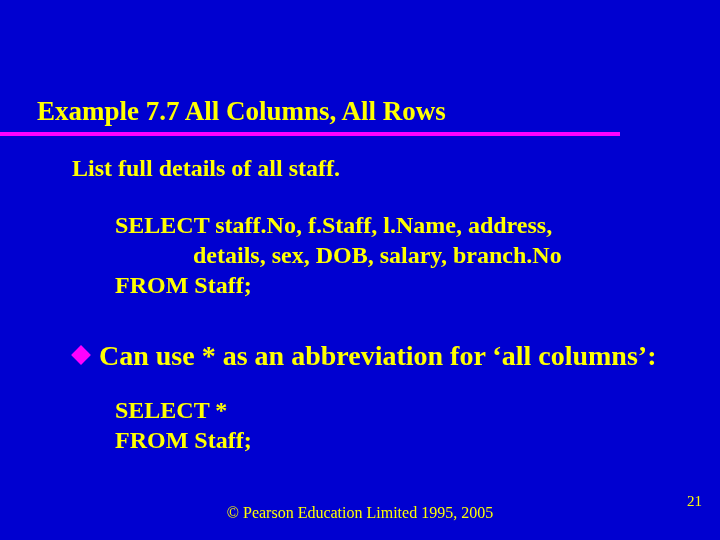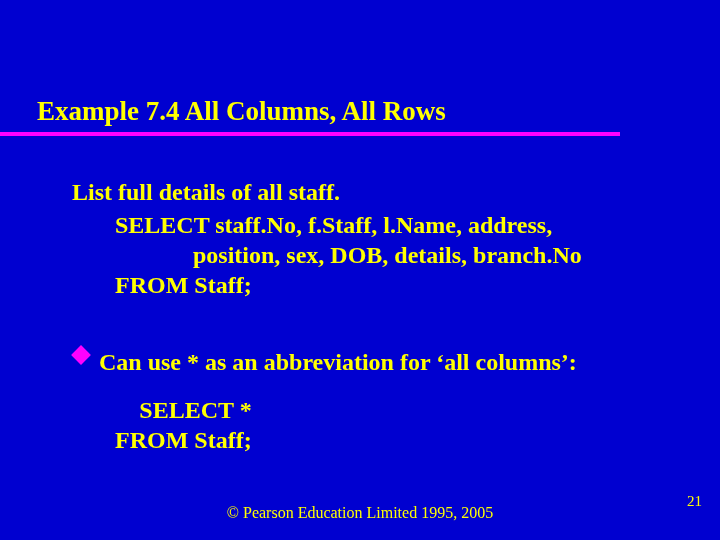--- a/index.html
+++ b/index.html
@@ -108,7 +108,7 @@
 
 <div class="slide">
 
-  <div class="title">Example 7.4  All Columns, All Rows</div>
+  <div class="title">Example 7.7  All Columns, All Rows</div>
   <div class="title-underline"></div>
 
   <div class="subtitle">List full details of all staff.</div>

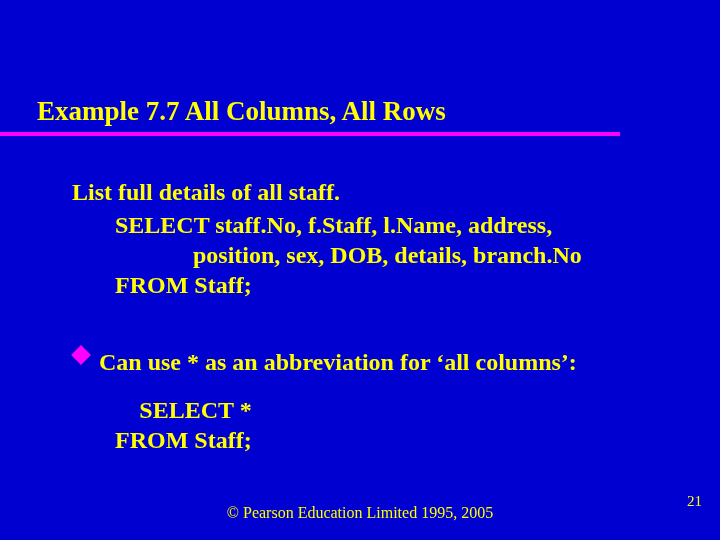--- a/index.html
+++ b/index.html
@@ -39,7 +39,6 @@
     font-size: 24px;
     font-weight: bold;
     color: #ffff00;
-    margin-top: 24px;
   }
   .query1 {
     position: absolute;

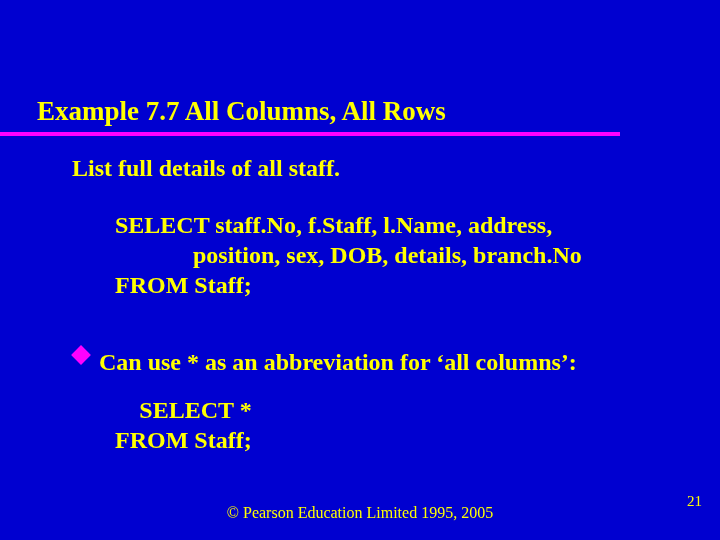--- a/index.html
+++ b/index.html
@@ -114,7 +114,7 @@
 
   <div class="query1">
     <div>SELECT staff.No, f.Staff, l.Name, address,</div>
-    <div class="query1-indent">position, sex, DOB, details, branch.No</div>
+    <div class="query1-indent">details, sex, DOB, salary, branch.No</div>
     <div>FROM Staff;</div>
   </div>
 

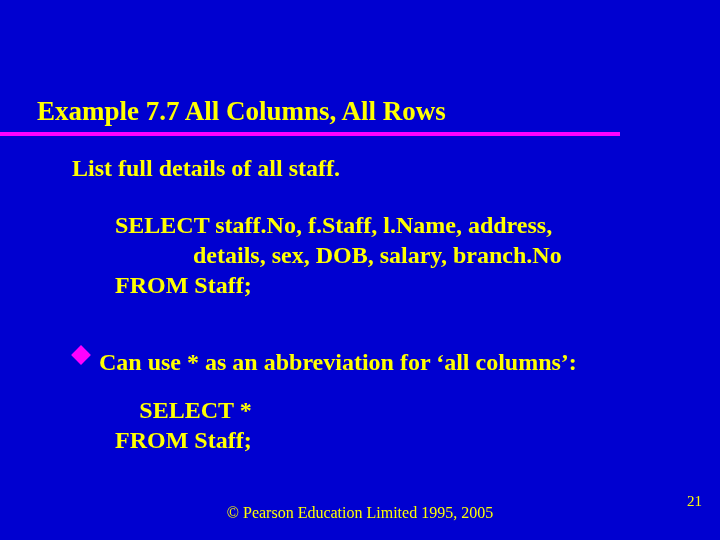--- a/index.html
+++ b/index.html
@@ -69,10 +69,9 @@
     flex-shrink: 0;
   }
   .bullet-text {
-    font-size: 24px;
+    font-size: 28px;
     font-weight: bold;
     color: #ffff00;
-    margin-top: 9px;
   }
   .query2 {
     position: absolute;

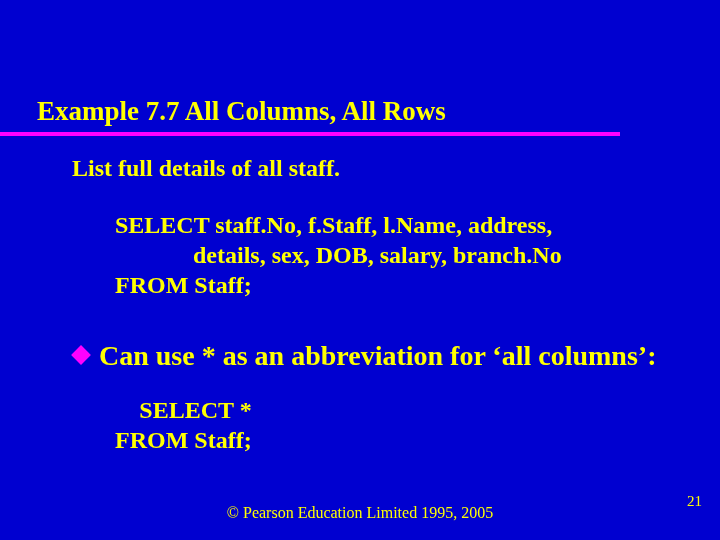--- a/index.html
+++ b/index.html
@@ -81,7 +81,6 @@
     font-weight: bold;
     color: #ffff00;
     line-height: 1.25;
-    text-align: right;
   }
   .footer {
     position: absolute;

